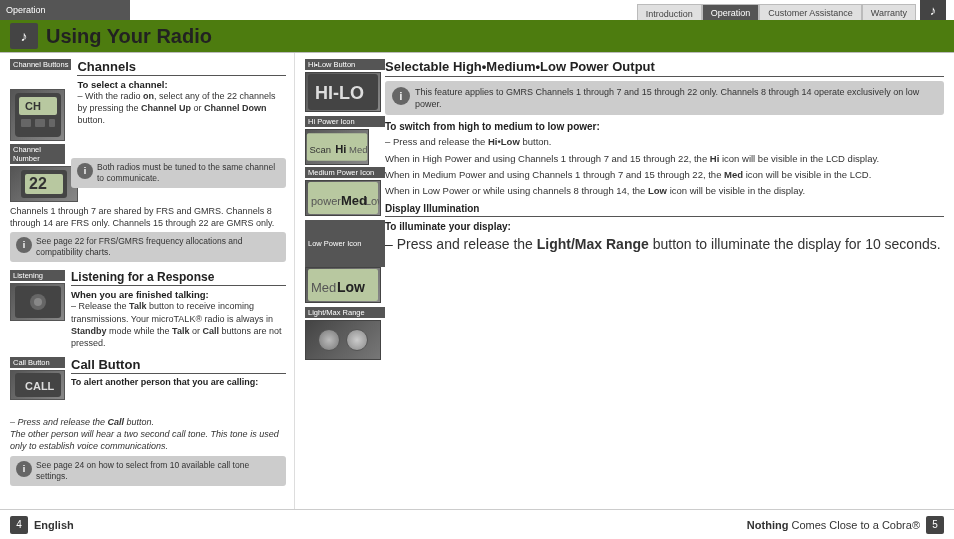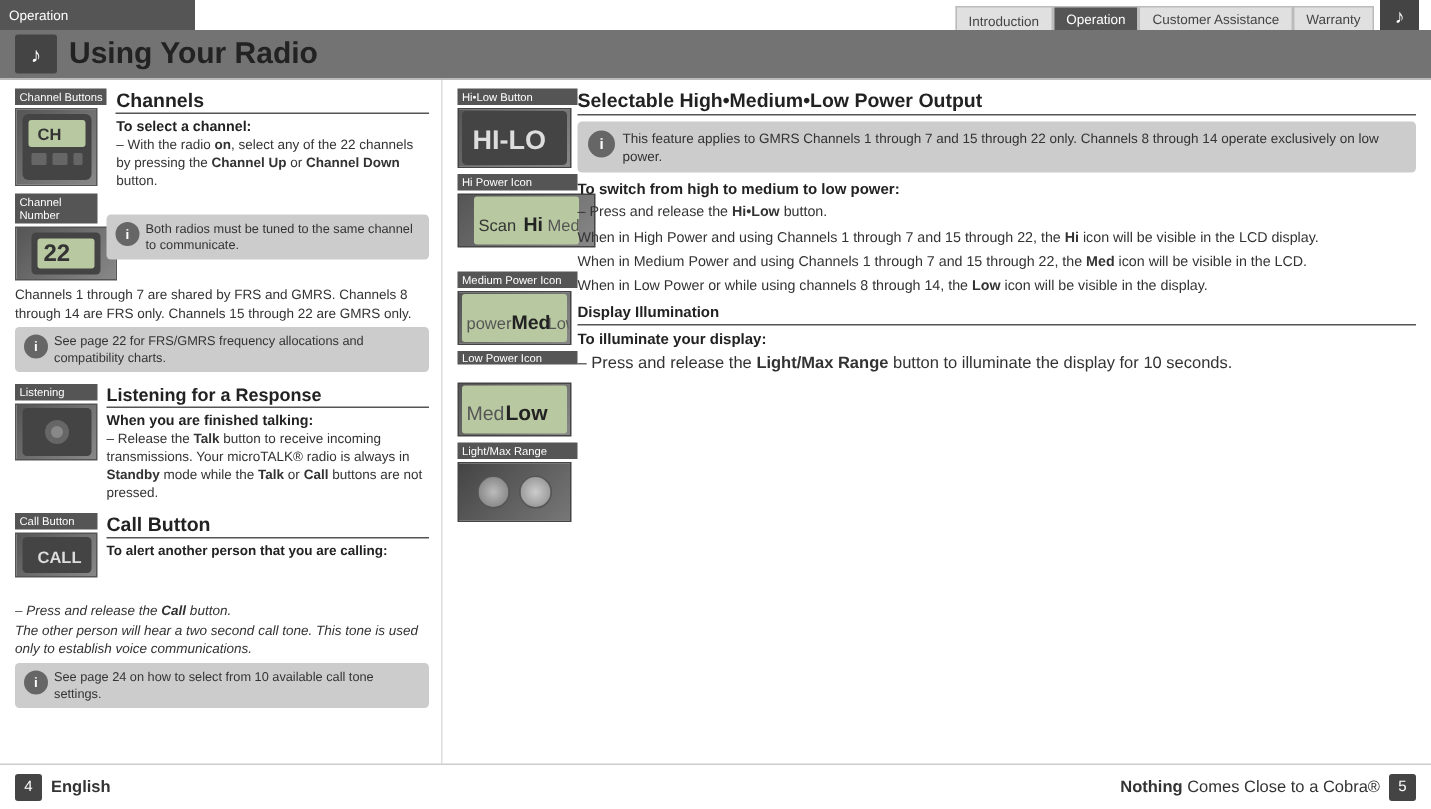--- a/index.html
+++ b/index.html
@@ -39,7 +39,7 @@
 </head>
 <body>
 
-<div style="position:relative; background:#737373; border-bottom:1px solid #bbb;">
+<div style="position:relative; background:#4d7c0f; border-bottom:1px solid #bbb;">
 
   <div style="display:flex; height:20px; background:#fff;">
     <div style="background:#555; color:#fff; font-size:9px; padding:2px 6px; display:flex; align-items:center; width:130px;">

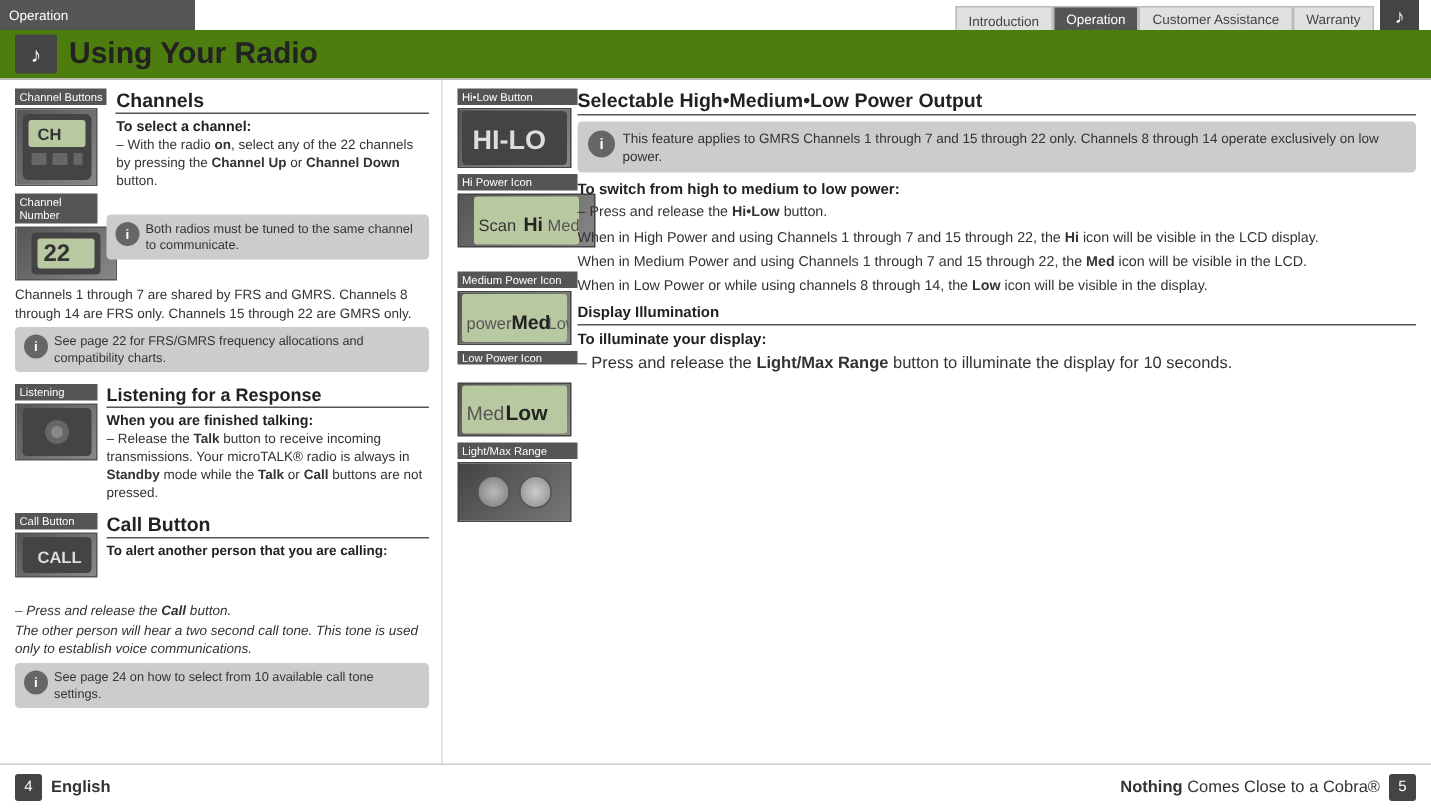--- a/index.html
+++ b/index.html
@@ -82,7 +82,7 @@
     <div style="margin-bottom:8px;">
       <div style="display:flex; gap:6px; align-items:flex-start;">
         <div style="flex-shrink:0;">
-          <div style="font-size:7.5px; color:#fff; background:#555; padding:1px 3px; margin-bottom:2px;">Channel Buttons</div>
+          <div style="font-size:7.5px; color:#fff; background:#555; padding:1px 3px; margin-bottom:19px;">Channel Buttons</div>
 
           <div class="radio-img channel-img" style="width:55px; height:52px; background:linear-gradient(135deg,#555,#888);">
             <svg width="50" height="48" viewBox="0 0 50 48">

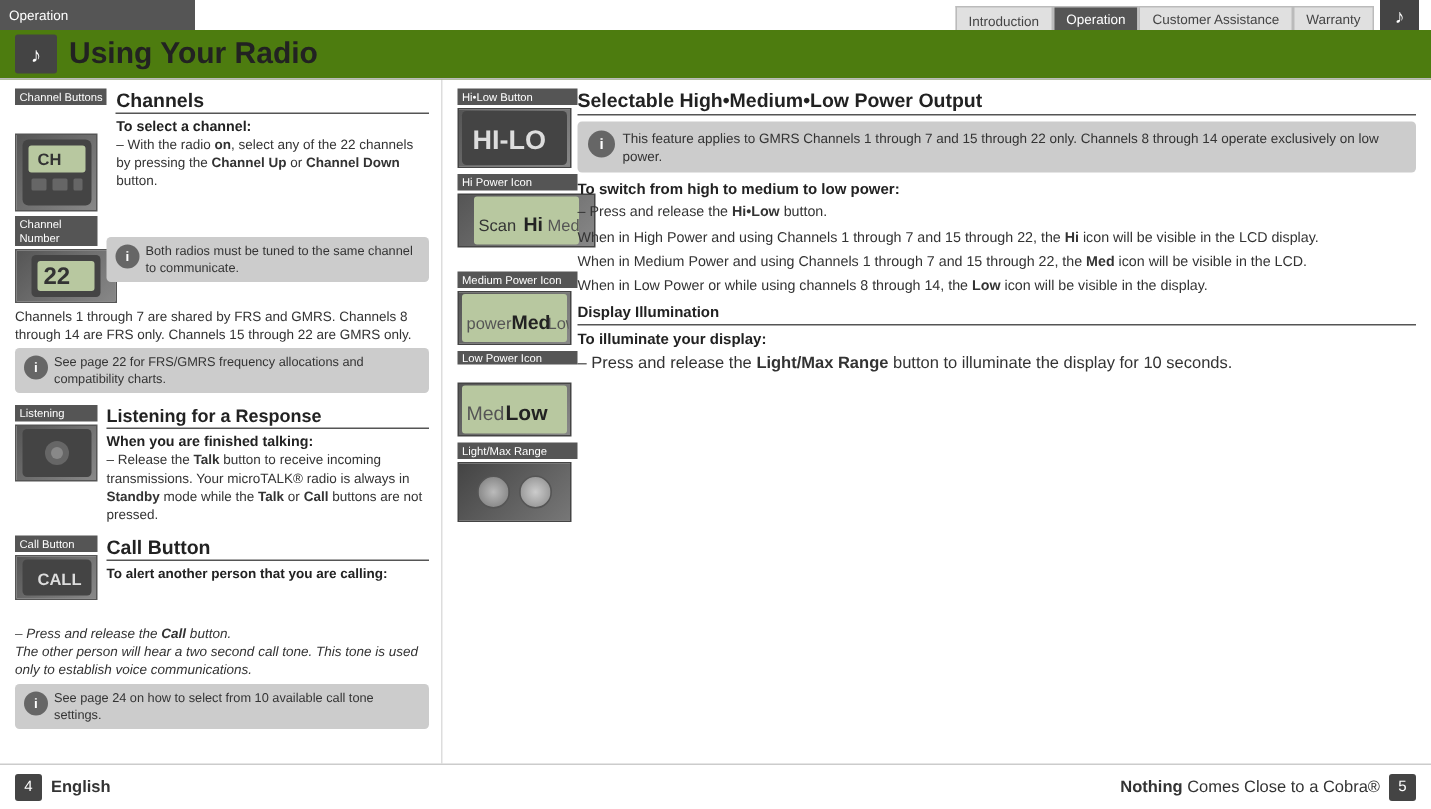--- a/index.html
+++ b/index.html
@@ -192,7 +192,7 @@
         </div>
 
         <div style="font-size:7.5px; color:#fff; background:#555; padding:1px 3px; margin-bottom:2px;">Hi Power Icon</div>
-        <div style="width:92px; height:36px; background:linear-gradient(135deg,#555,#888); border:1px solid #444; display:flex; align-items:center; justify-content:center; margin-bottom:16px;">
+        <div style="width:64px; height:36px; background:linear-gradient(135deg,#555,#888); border:1px solid #444; display:flex; align-items:center; justify-content:center; margin-bottom:2px;">
           <svg width="72" height="34" viewBox="0 0 72 34">
             <rect x="1" y="1" width="70" height="32" rx="2" fill="#b8c8a0"></rect>
             <text x="4" y="24" font-size="11" fill="#333">Scan</text>

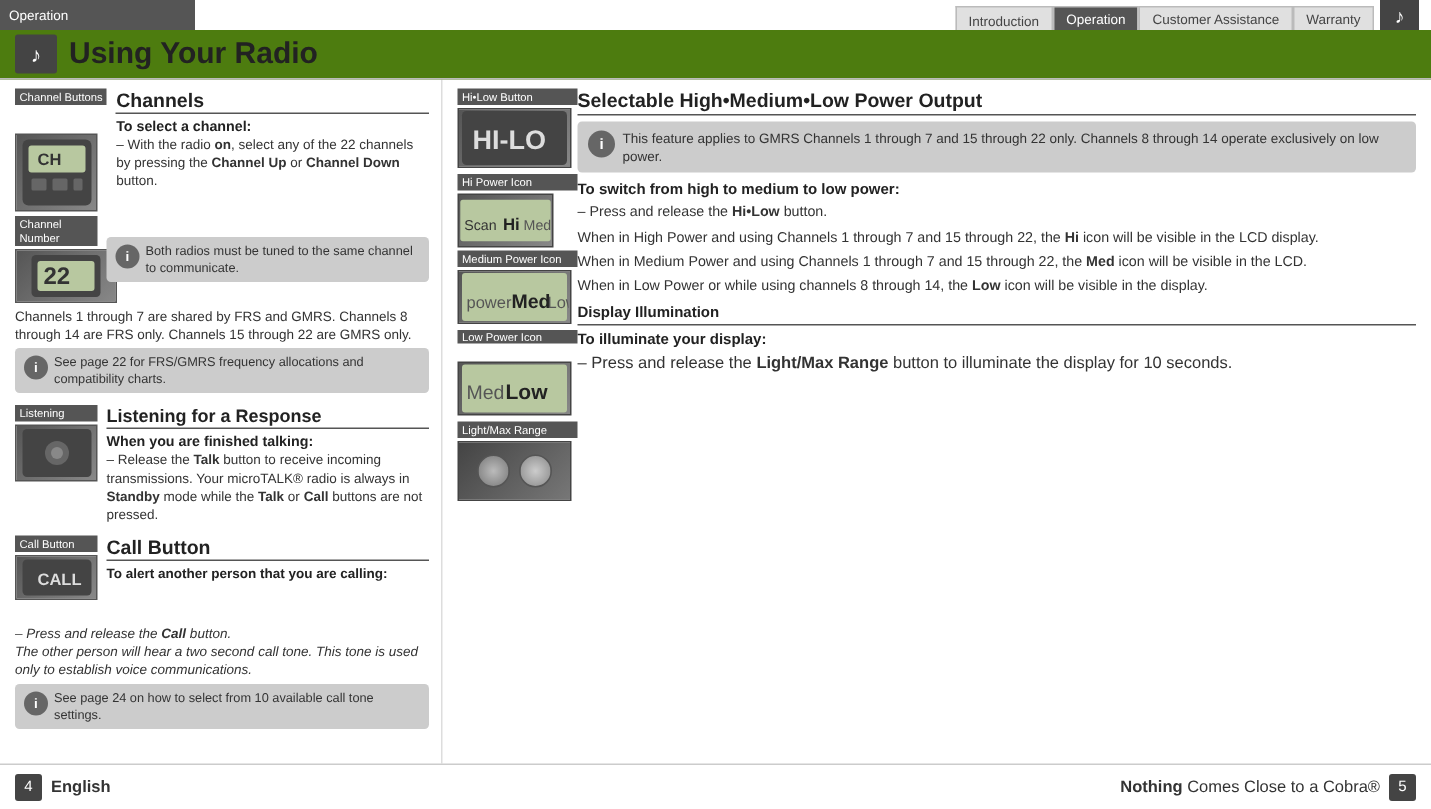--- a/index.html
+++ b/index.html
@@ -211,7 +211,7 @@
           </svg>
         </div>
 
-        <div style="font-size:7.5px; color:#fff; background:#555; padding:0 3px; margin-bottom:12px;">Low Power Icon</div>
+        <div style="font-size:7.5px; color:#fff; background:#555; padding:19px 3px; margin-bottom:0;">Low Power Icon</div>
         <div style="width:76px; height:36px; background:linear-gradient(135deg,#555,#888); border:1px solid #444; display:flex; align-items:center; justify-content:center; margin-bottom:4px;">
           <svg width="72" height="34" viewBox="0 0 72 34">
             <rect x="1" y="1" width="70" height="32" rx="2" fill="#b8c8a0"></rect>

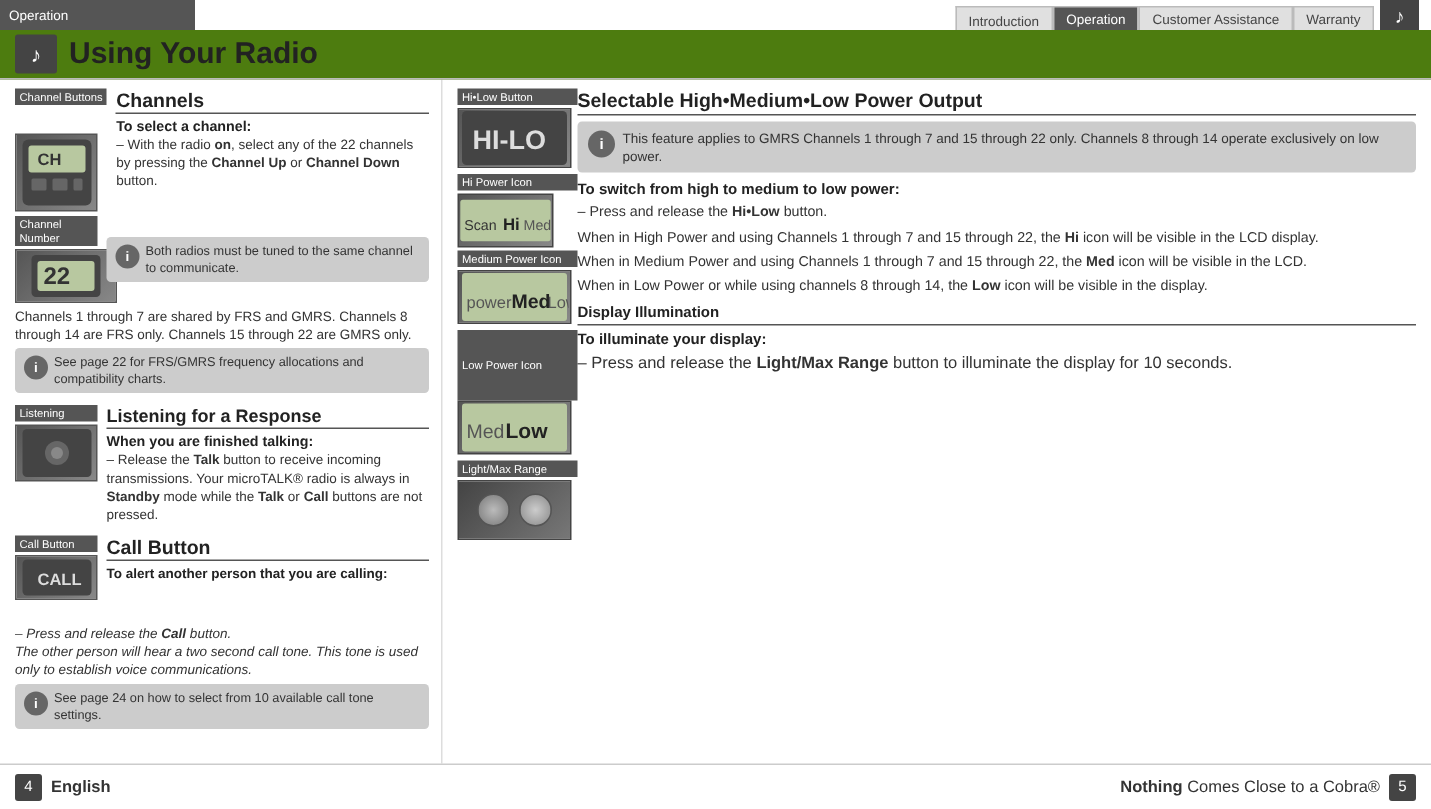--- a/index.html
+++ b/index.html
@@ -255,7 +255,7 @@
 
         <div style="font-size:10px; font-weight:bold; color:#222; border-bottom:1px solid #555; padding-bottom:2px; margin-bottom:4px;">Display Illumination</div>
         <div style="font-size:10px; font-weight:bold; color:#222; margin-bottom:3px;">To illuminate your display:</div>
-        <div style="font-size:11px; color:#333; line-height:1.4;">
+        <div style="font-size:14px; color:#333; line-height:1.4;">
           – Press and release the <strong>Light/Max Range</strong> button to illuminate the display for 10 seconds.
         </div>
 

